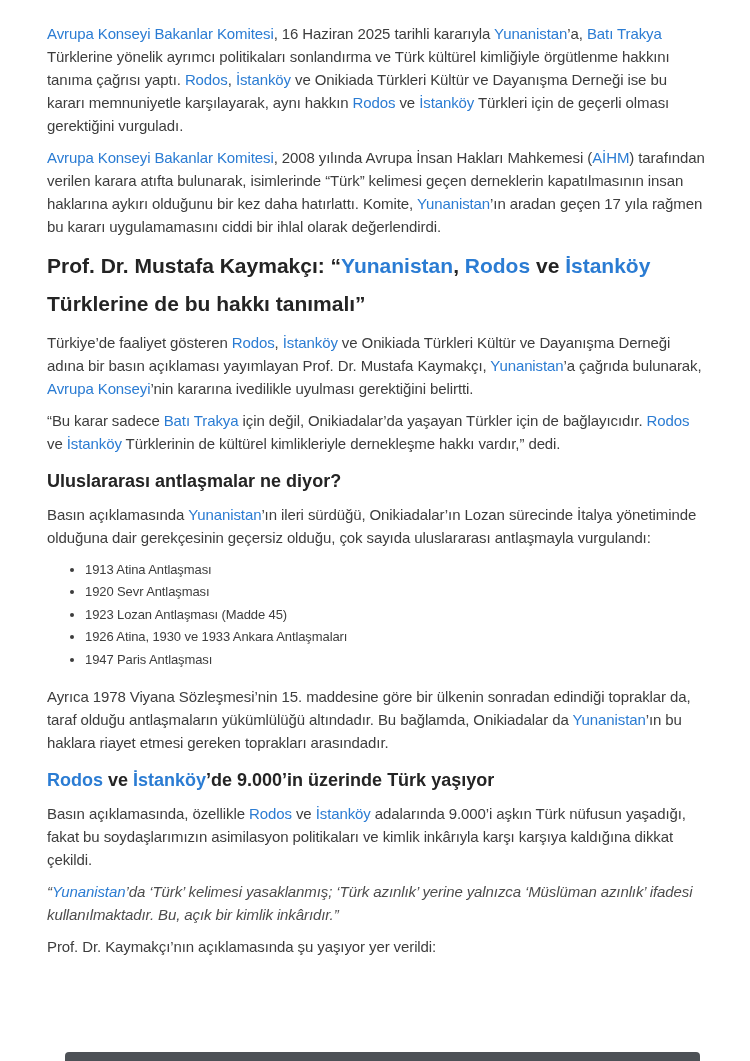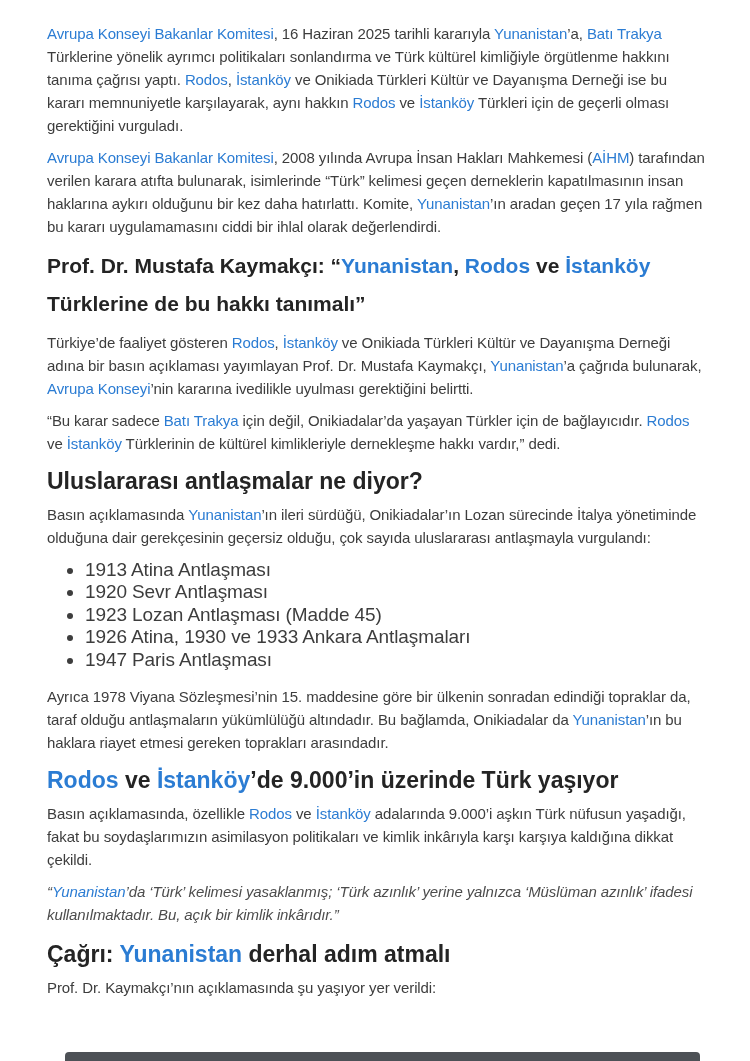--- a/index.html
+++ b/index.html
@@ -30,7 +30,7 @@
     margin:4px 0 8px 0;
   }
   .h3{
-    font-size:23px;
+    font-size:18px;
     line-height:24px;
     font-weight:700;
     color:#242424;

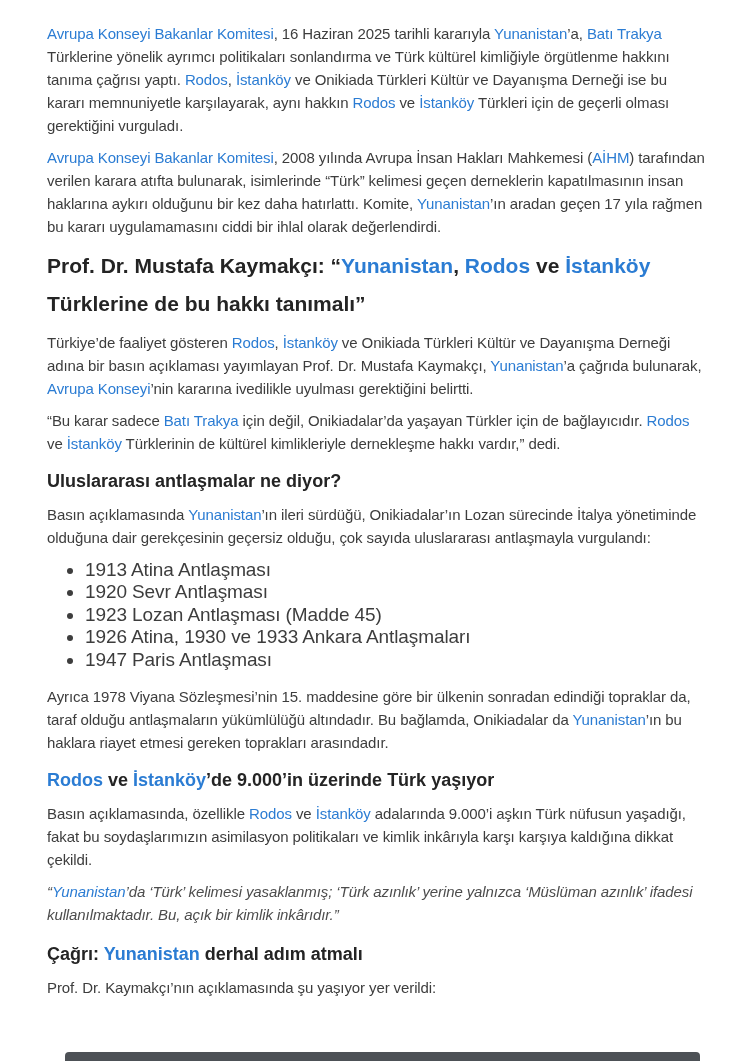--- a/index.html
+++ b/index.html
@@ -43,7 +43,7 @@
     padding-left:38px;
   }
   ul.treaty-list li{
-    font-size:19px;
+    font-size:13px;
     line-height:22.4px;
     color:#3d3d3d;
     letter-spacing:-0.1px;

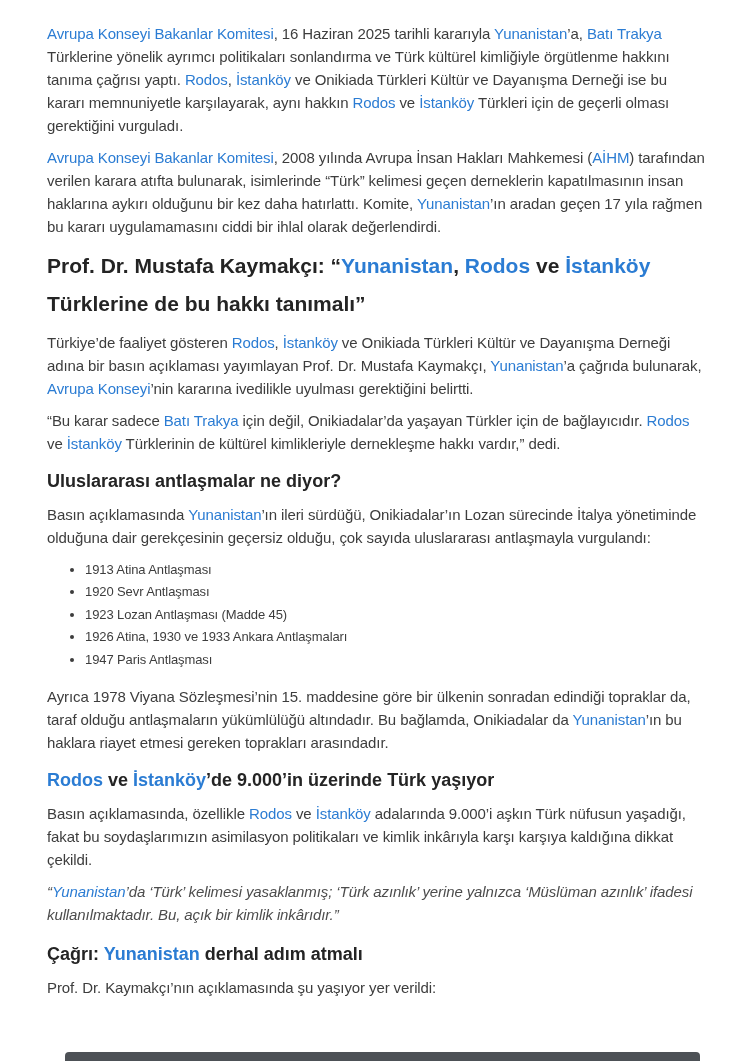--- a/index.html
+++ b/index.html
@@ -99,7 +99,6 @@
 
   <p class="para quote-italic">“<span class="lnk">Yunanistan</span>’da ‘Türk’ kelimesi yasaklanmış; ‘Türk azınlık’ yerine yalnızca ‘Müslüman azınlık’ ifadesi kullanılmaktadır. Bu, açık bir kimlik inkârıdır.”</p>
 
-  <h3 class="h3 mt16">Çağrı: <span class="lnk">Yunanistan</span> derhal adım atmalı</h3>
 
   <p class="para">Prof. Dr. Kaymakçı’nın açıklamasında şu yaşıyor yer verildi:</p>
 

